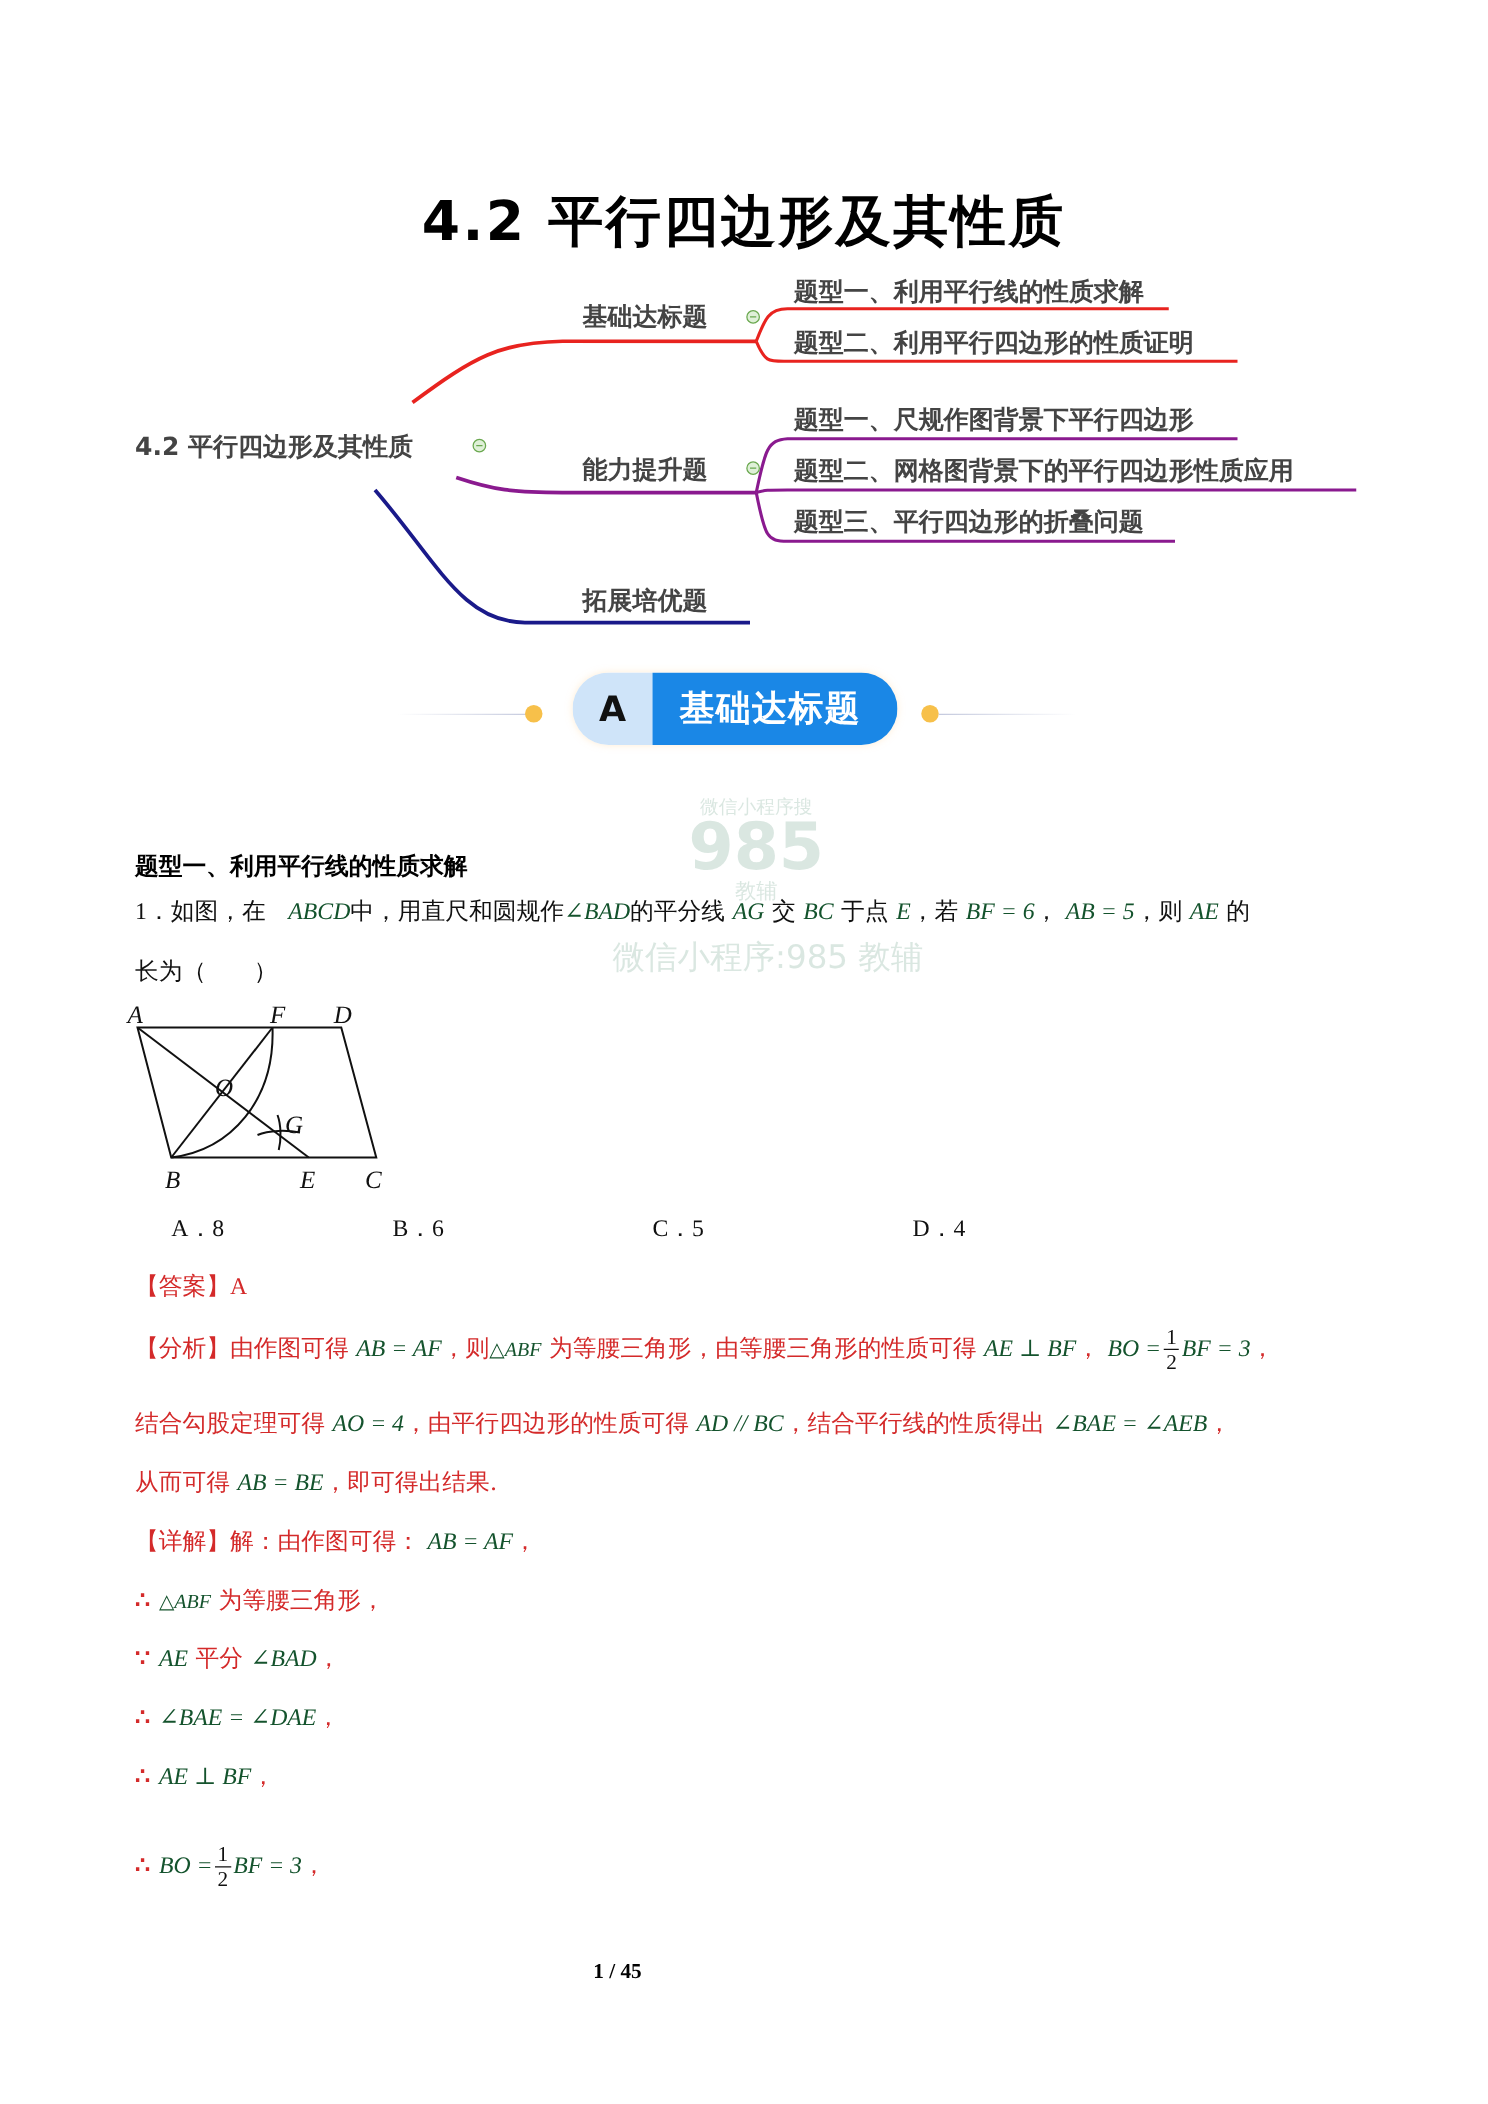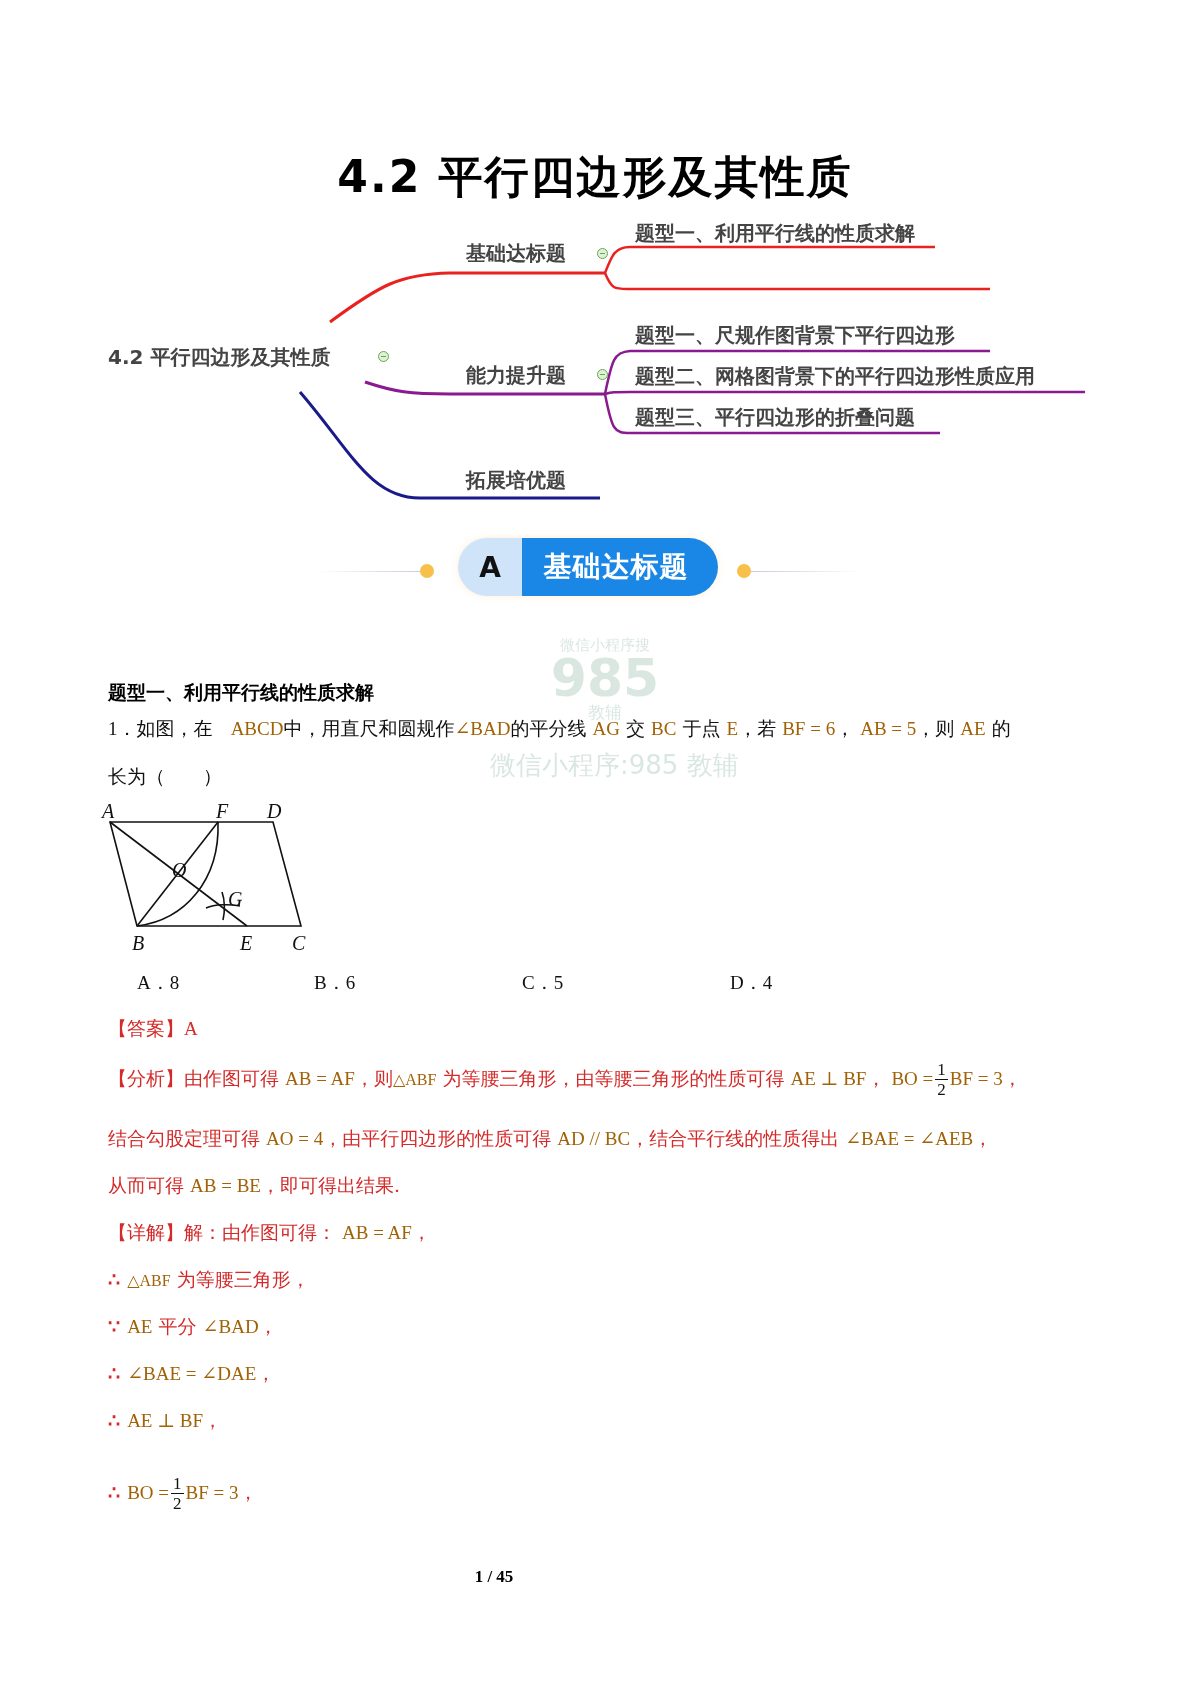--- a/index.html
+++ b/index.html
@@ -71,6 +71,7 @@
   <div class="abs mm-node" style="left:466px;top:240px;">基础达标题</div>
   <div class="abs collapse" style="left:597px;top:248px;"></div>
   <div class="abs mm-leaf" style="left:635px;top:220px;">题型一、利用平行线的性质求解</div>
+  <div class="abs mm-leaf" style="left:635px;top:261px;">题型二、利用平行四边形的性质证明</div>
 
   <div class="abs mm-node" style="left:466px;top:362px;">能力提升题</div>
   <div class="abs collapse" style="left:597px;top:369px;"></div>

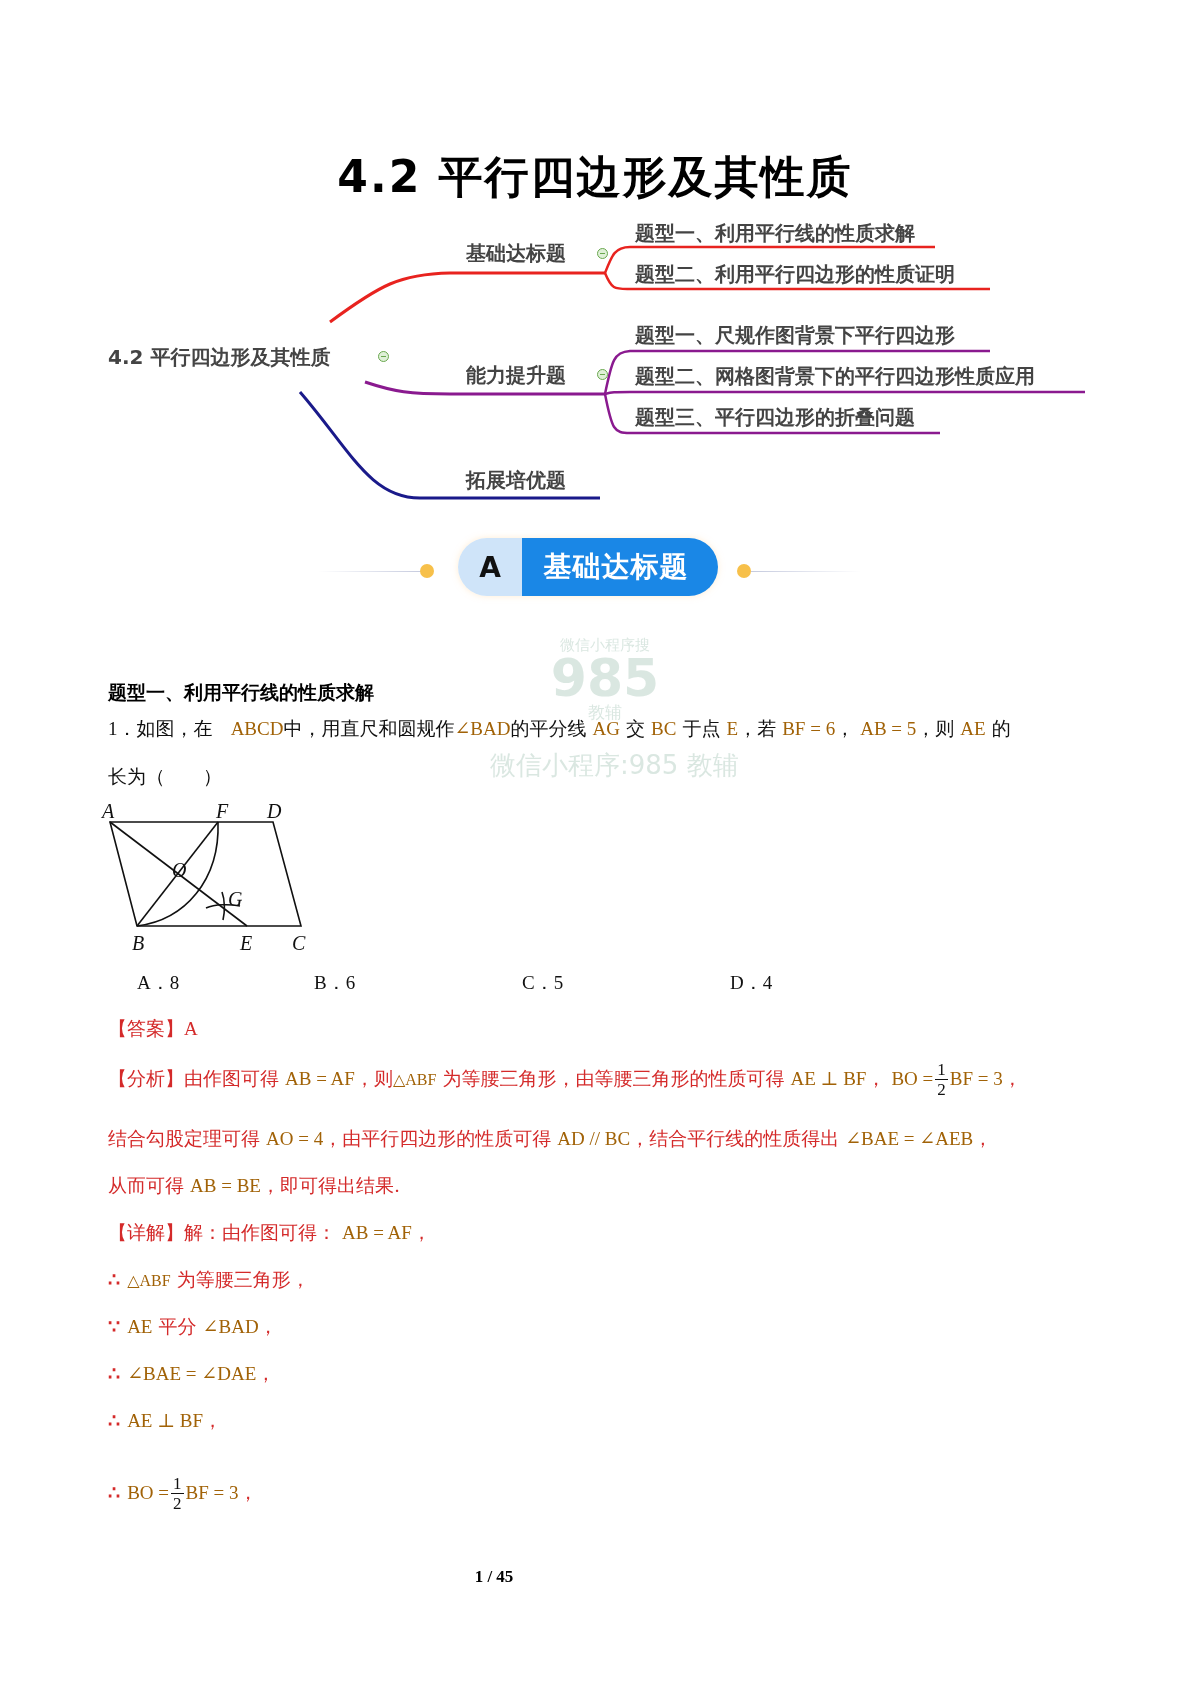--- a/index.html
+++ b/index.html
@@ -34,7 +34,7 @@
            font-size: 19px; color: #000; }
   .line { left: 108px; font-size: 19px; white-space: nowrap; color: #111; }
   .red { color: #d42a2a; }
-  .m { font-family: "Liberation Serif", "DejaVu Serif", serif; color: #a16207; }
+  .m { font-family: "Liberation Serif", "DejaVu Serif", serif; font-style: italic; color: #14532d; }
   .mn { font-family: "Liberation Serif", "DejaVu Serif", serif; color: #111; }
   .frac { display: inline-flex; flex-direction: column; align-items: center; vertical-align: middle;
           font-family: "Liberation Serif", serif; font-size: 17px; line-height: 19px; margin: 0 2px; color:#111; }

